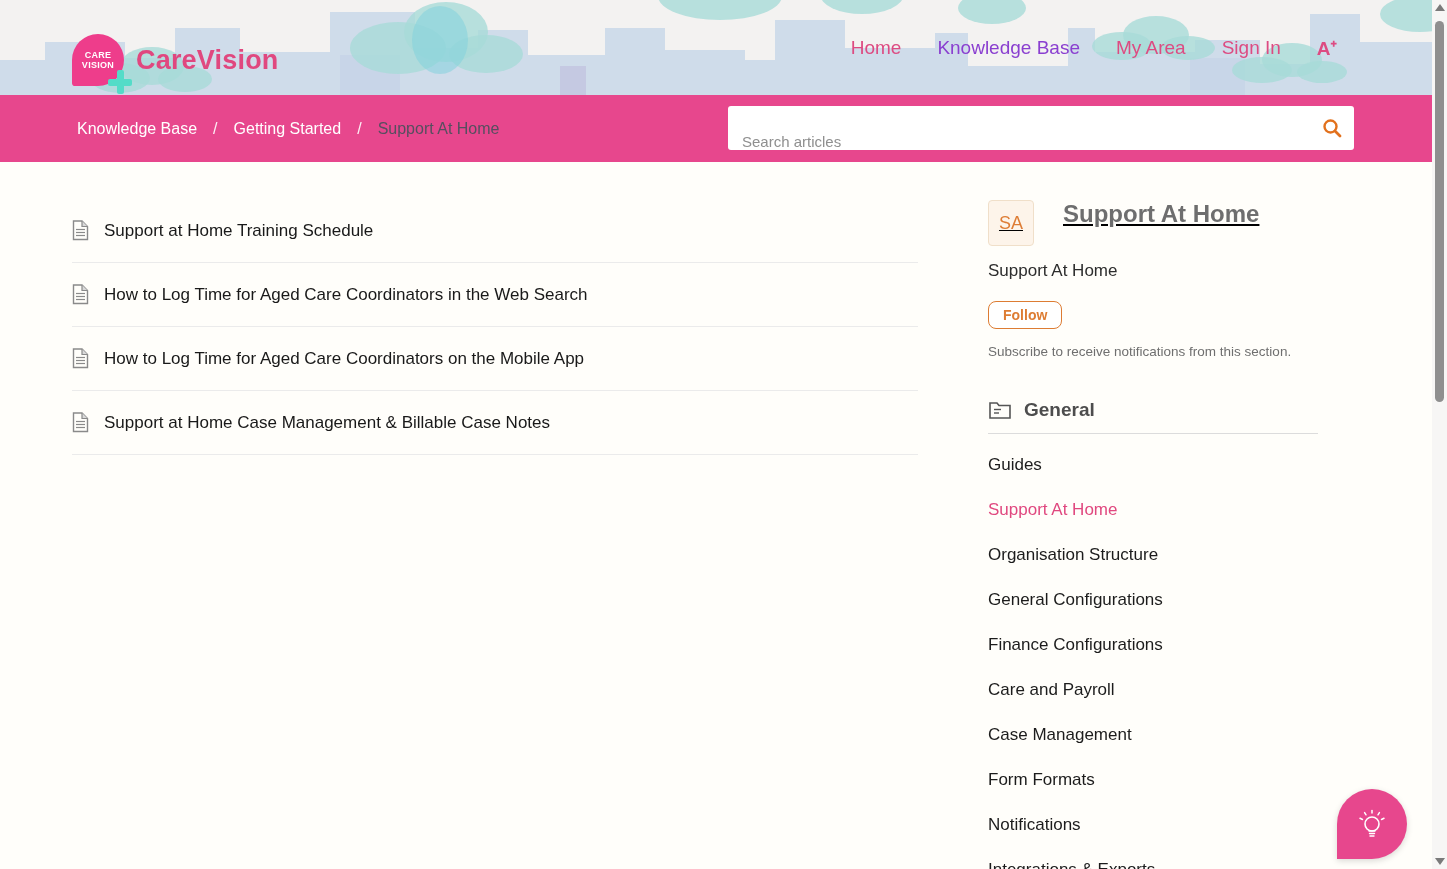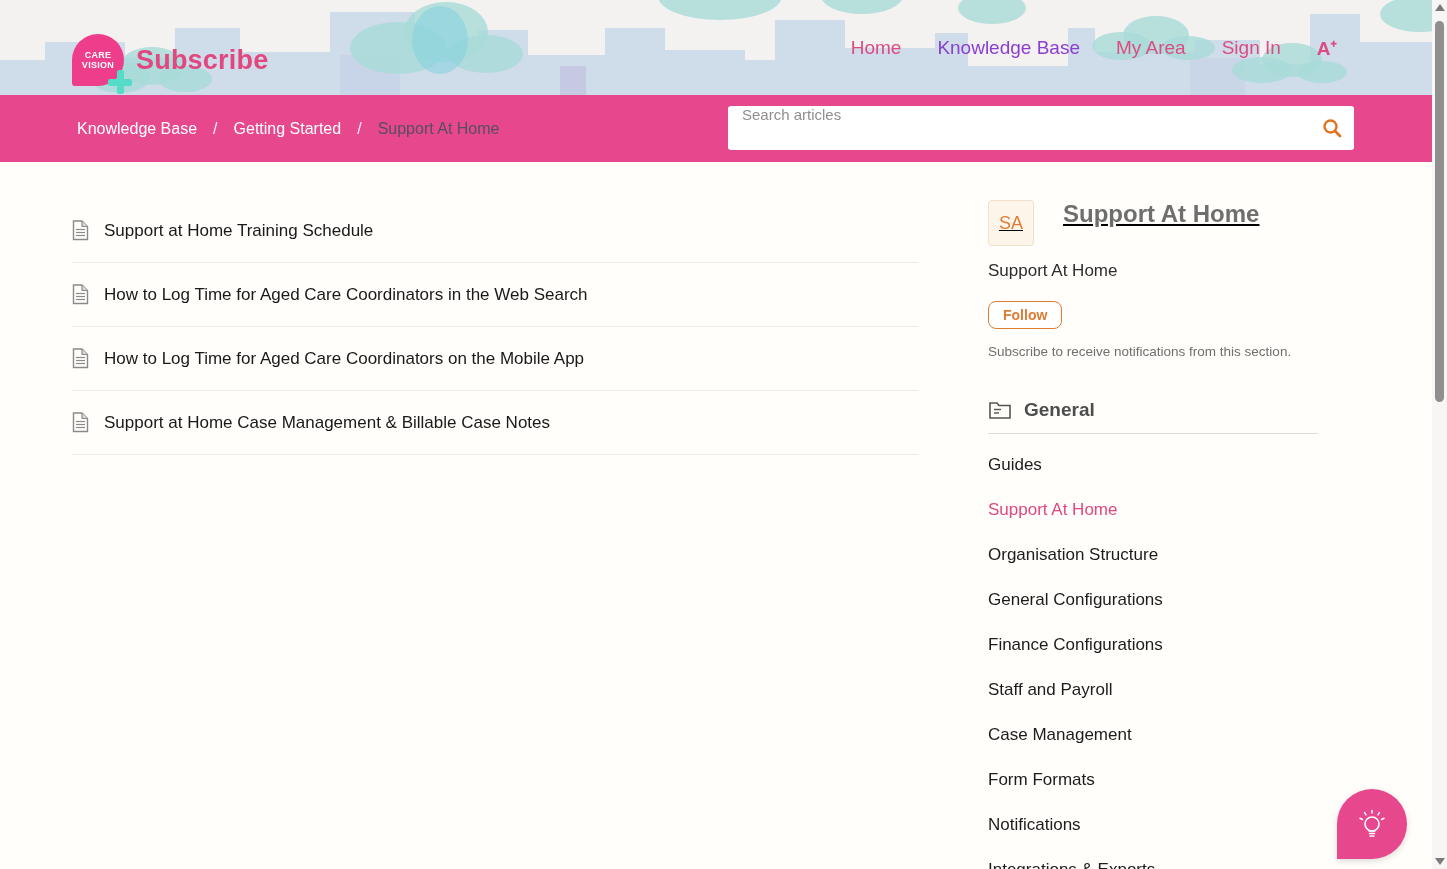--- a/index.html
+++ b/index.html
@@ -183,7 +183,7 @@
         <span class="l2">VISION</span>
         <span class="logo-plus"></span>
       </div>
-      <span class="logo-word">Subscribe</span>
+      <span class="logo-word">CareVision</span>
     </div>
 
     <nav class="topnav">

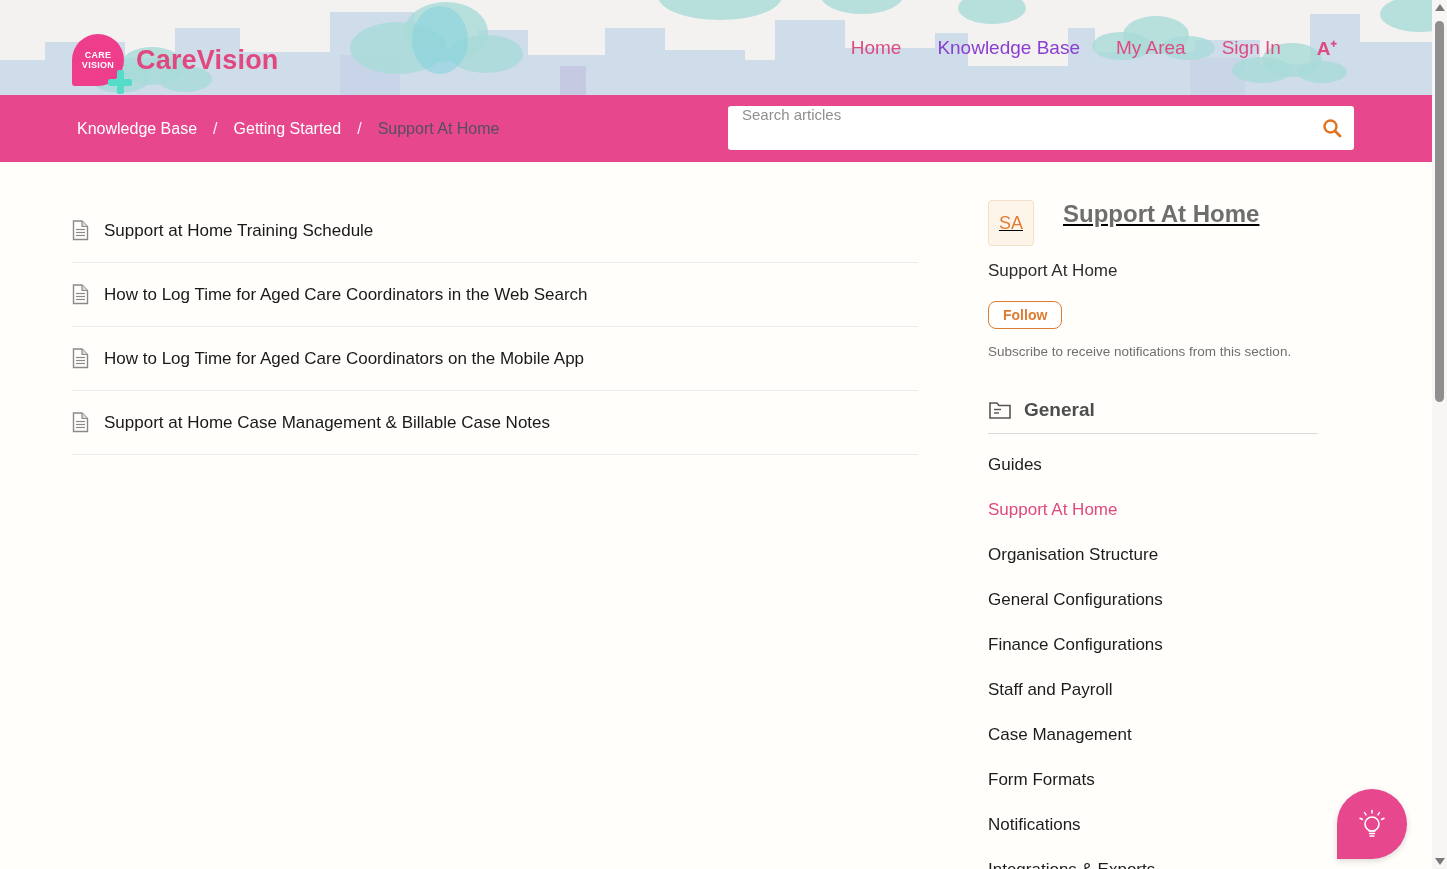--- a/index.html
+++ b/index.html
@@ -62,7 +62,7 @@
 
   .searchbox {
     position:absolute; left:728px; top:11px; width:626px; height:44px;
-    background:#ffffff; border-radius:3px; display:flex; align-items:flex-start;
+    background:#ffffff; border-radius:3px; display:flex; align-items:flex-end;
   }
   .searchbox input {
     flex:1; border:none; outline:none; font-size:15px; color:#333;

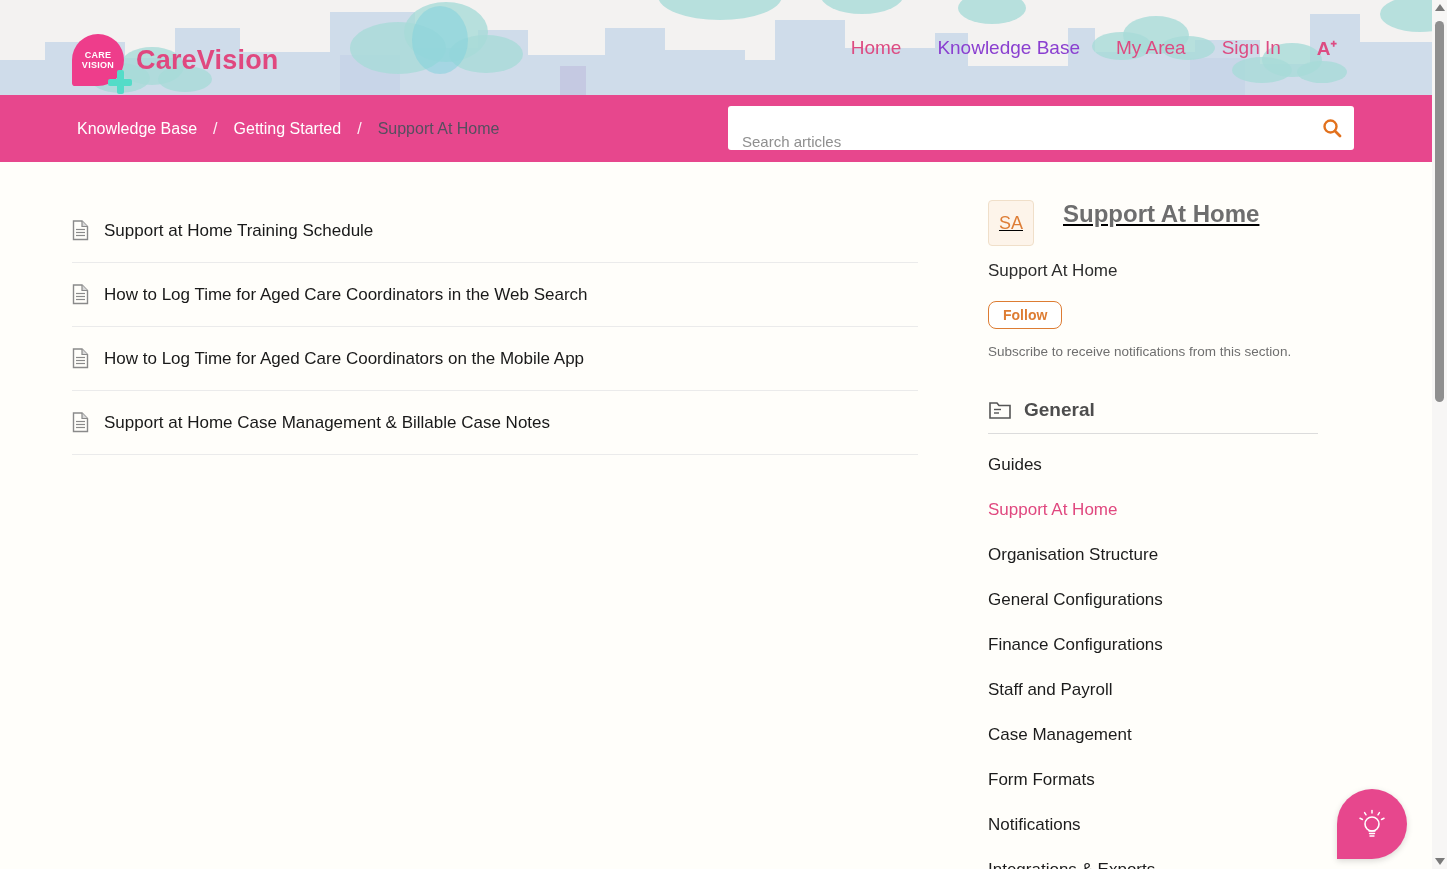--- a/index.html
+++ b/index.html
@@ -282,7 +282,7 @@
       <div class="section-item">Organisation Structure</div>
       <div class="section-item">General Configurations</div>
       <div class="section-item">Finance Configurations</div>
-      <div class="section-item">Staff and Payroll</div>
+      <div class="section-item">Care and Payroll</div>
       <div class="section-item">Case Management</div>
       <div class="section-item">Form Formats</div>
       <div class="section-item">Notifications</div>

